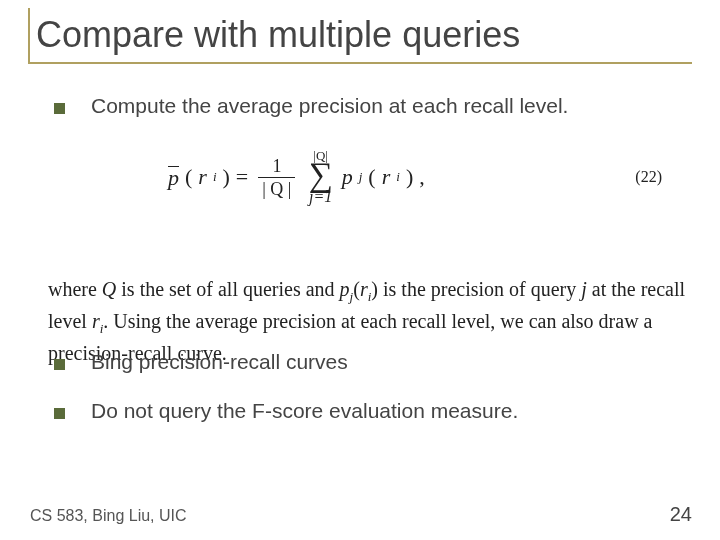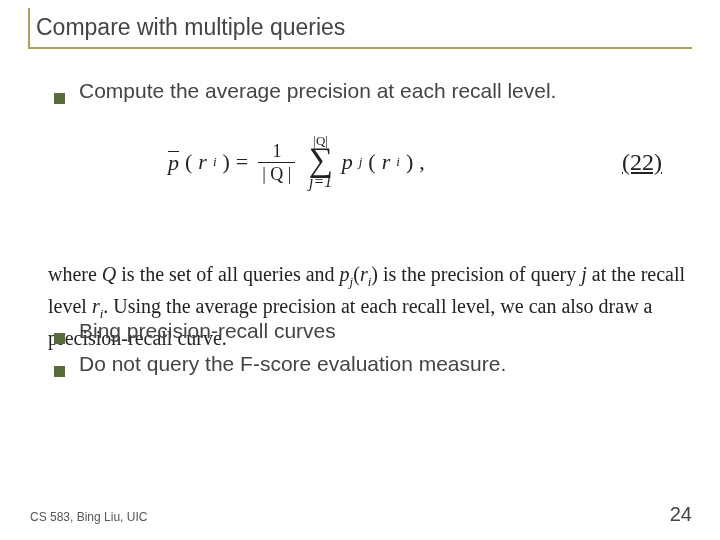--- a/index.html
+++ b/index.html
@@ -17,7 +17,7 @@
     position: relative;
   }
   .title {
-    font-size: 23px;
+    font-size: 36px;
     font-weight: 400;
     color: #444;
     padding: 6px 0 6px 6px;

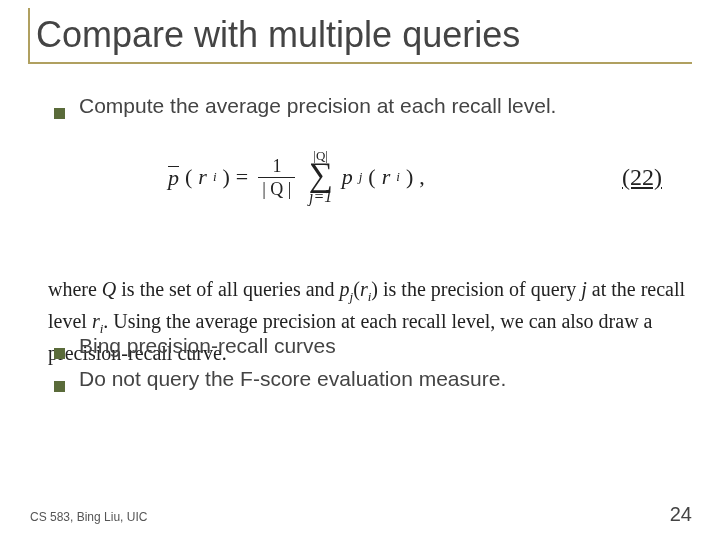--- a/index.html
+++ b/index.html
@@ -27,9 +27,9 @@
   }
   .bullet-row {
     display: flex;
-    align-items: flex-end;
-    margin: 6px 0 18px 26px;
-    gap: 14px;
+    align-items: center;
+    margin: 22px 0 18px 26px;
+    gap: 26px;
   }
   .bullet-box {
     width: 11px;

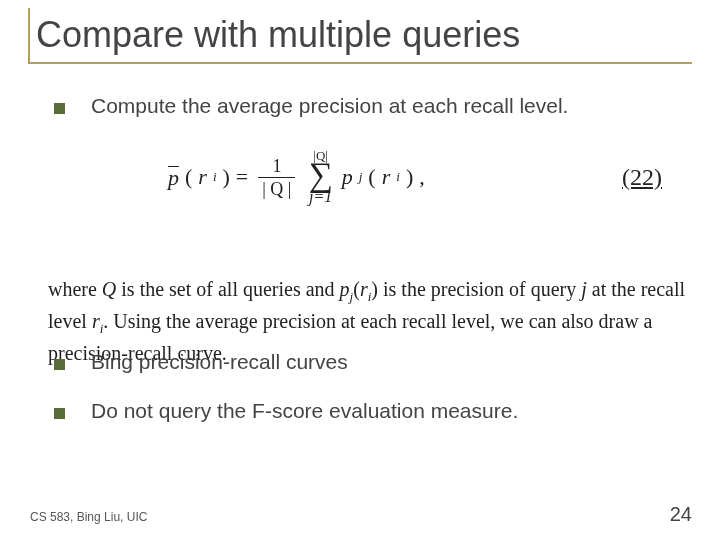--- a/index.html
+++ b/index.html
@@ -86,7 +86,7 @@
   .bigsum .lim-bot { font-size: 16px; margin-top: -2px; }
   .ital { font-style: italic; }
   .sub { font-size: 13px; vertical-align: sub; }
-  .eq-right { font-size: 24px; text-decoration: underline; }
+  .eq-right { font-size: 16px; }
   .explain {
     font-family: "Times New Roman", serif;
     font-size: 20px;

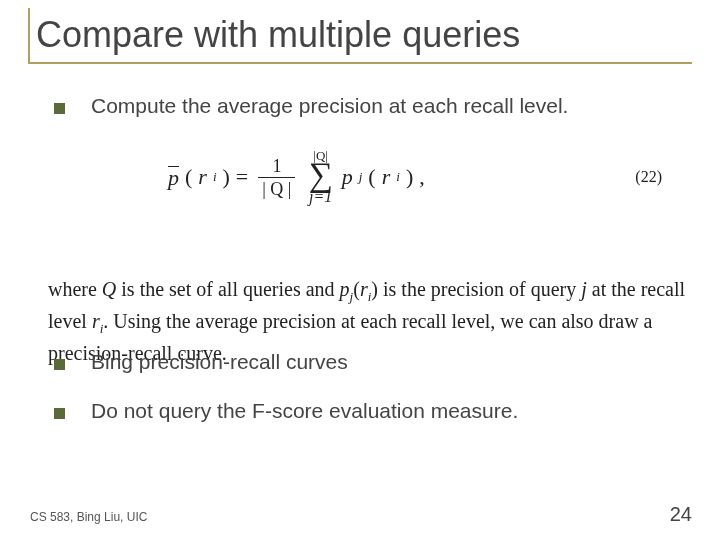--- a/index.html
+++ b/index.html
@@ -119,7 +119,7 @@
     align-items: baseline;
   }
   .footer-left {
-    font-size: 12px;
+    font-size: 16px;
     color: #555;
   }
   .footer-right {

